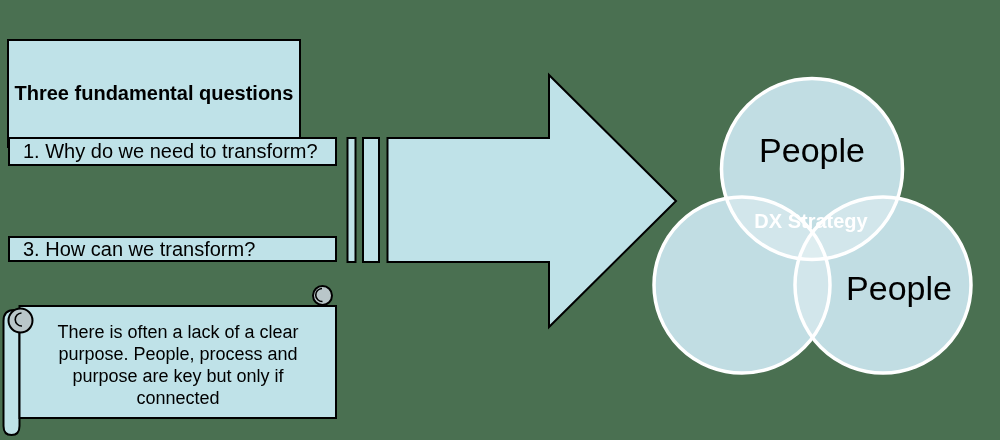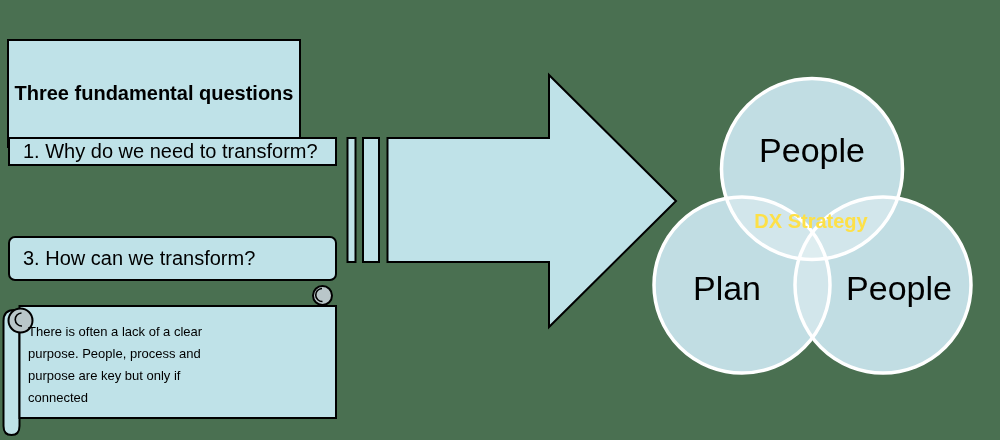--- a/index.html
+++ b/index.html
@@ -84,7 +84,7 @@
     text-align: center;
     font-size: 20px;
     font-weight: bold;
-    color: #fde047;
+    color: #ffffff;
     white-space: nowrap;
   }
 </style>

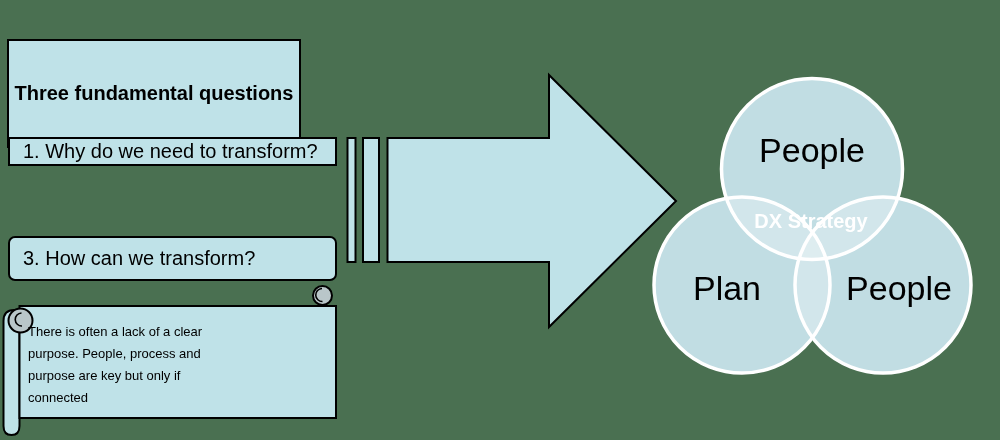--- a/index.html
+++ b/index.html
@@ -52,7 +52,7 @@
   }
   .q1 { top: 137px; height: 29px; }
   .q2 { top: 186px; height: 27px; }
-  .q3 { top: 236px; height: 45px; border-radius: 7px; }
+  .q3 { top: 236px; height: 26px; }
   .scroll-note {
     position: absolute;
     left: 28px;

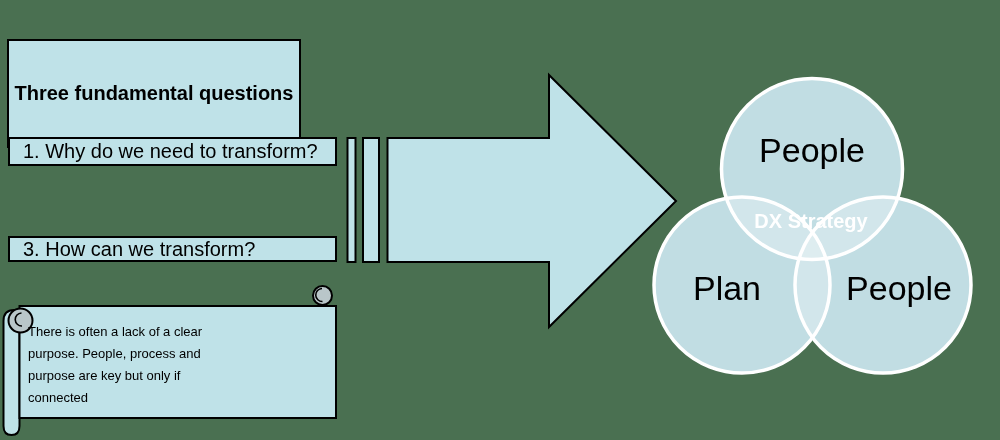--- a/index.html
+++ b/index.html
@@ -140,7 +140,6 @@
 connected</div>
 
   <div class="venn-label venn-label-vision">People</div>
-  <div class="venn-label venn-label-plan">Plan</div>
   <div class="venn-label venn-label-action">People</div>
   <div class="venn-center-label">DX Strategy</div>
 

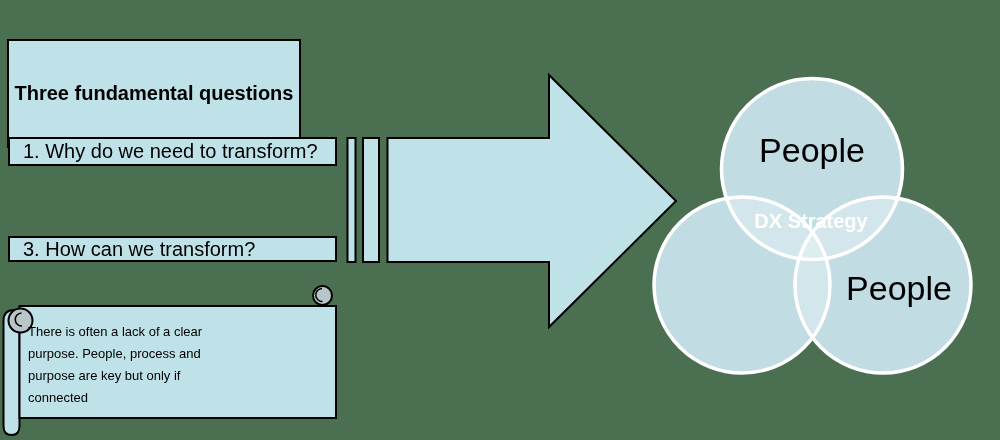--- a/index.html
+++ b/index.html
@@ -58,8 +58,9 @@
     left: 28px;
     top: 321px;
     width: 300px;
-    font-size: 13px;
+    font-size: 18px;
     line-height: 22px;
+    text-align: center;
     white-space: pre-line;
   }
   .venn-label {

